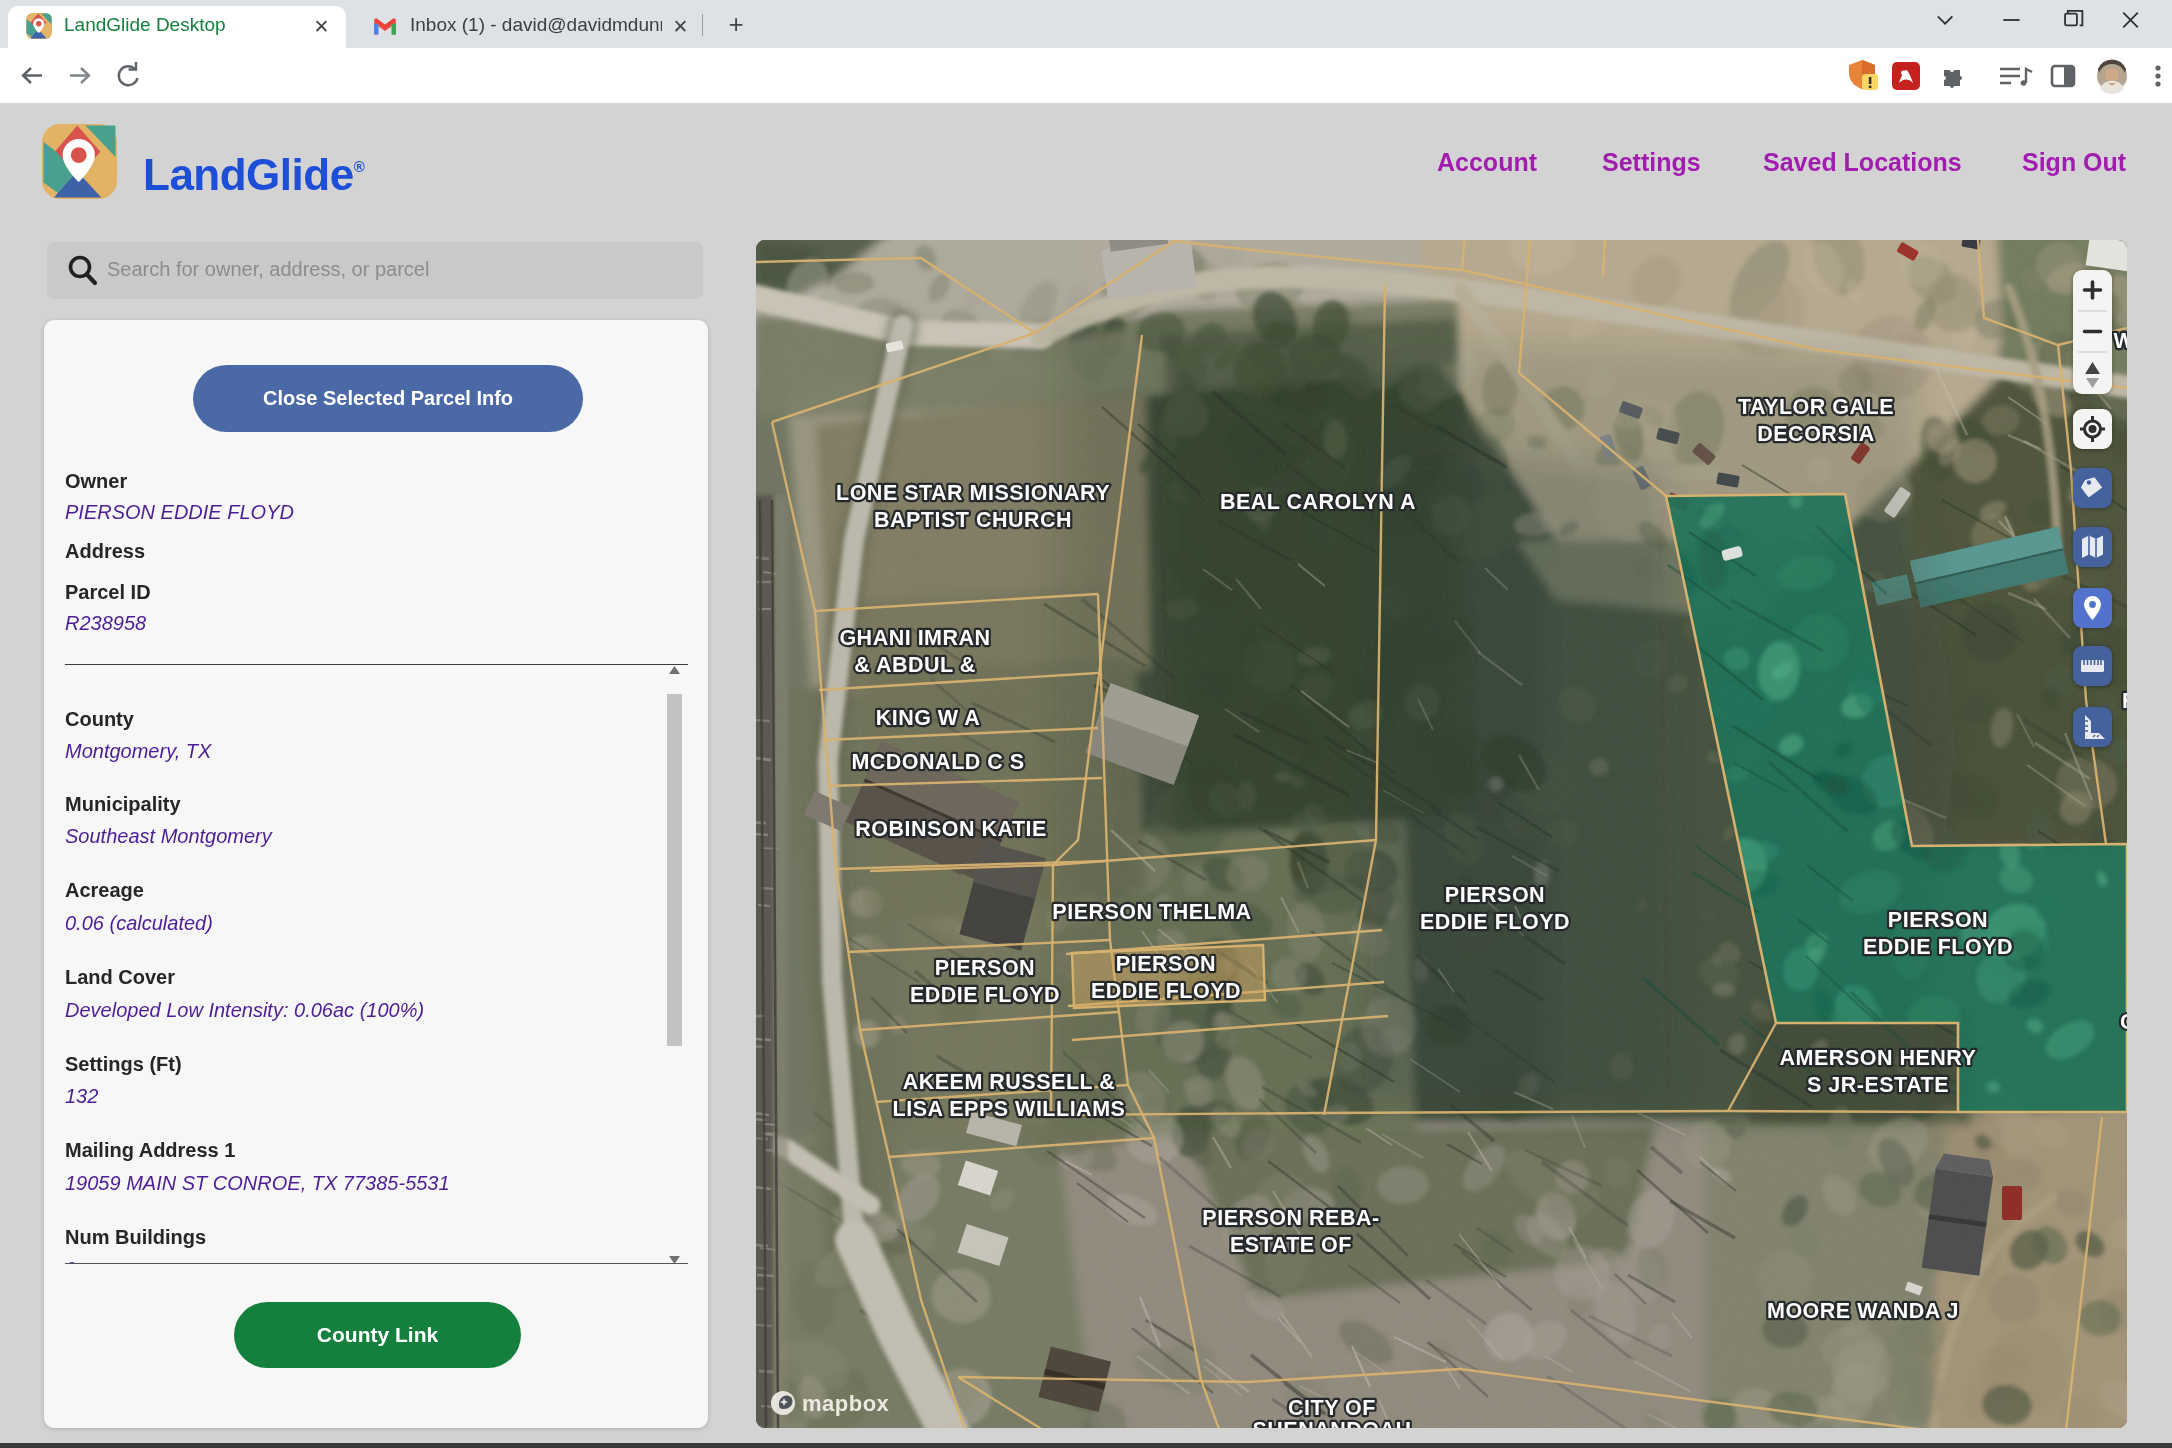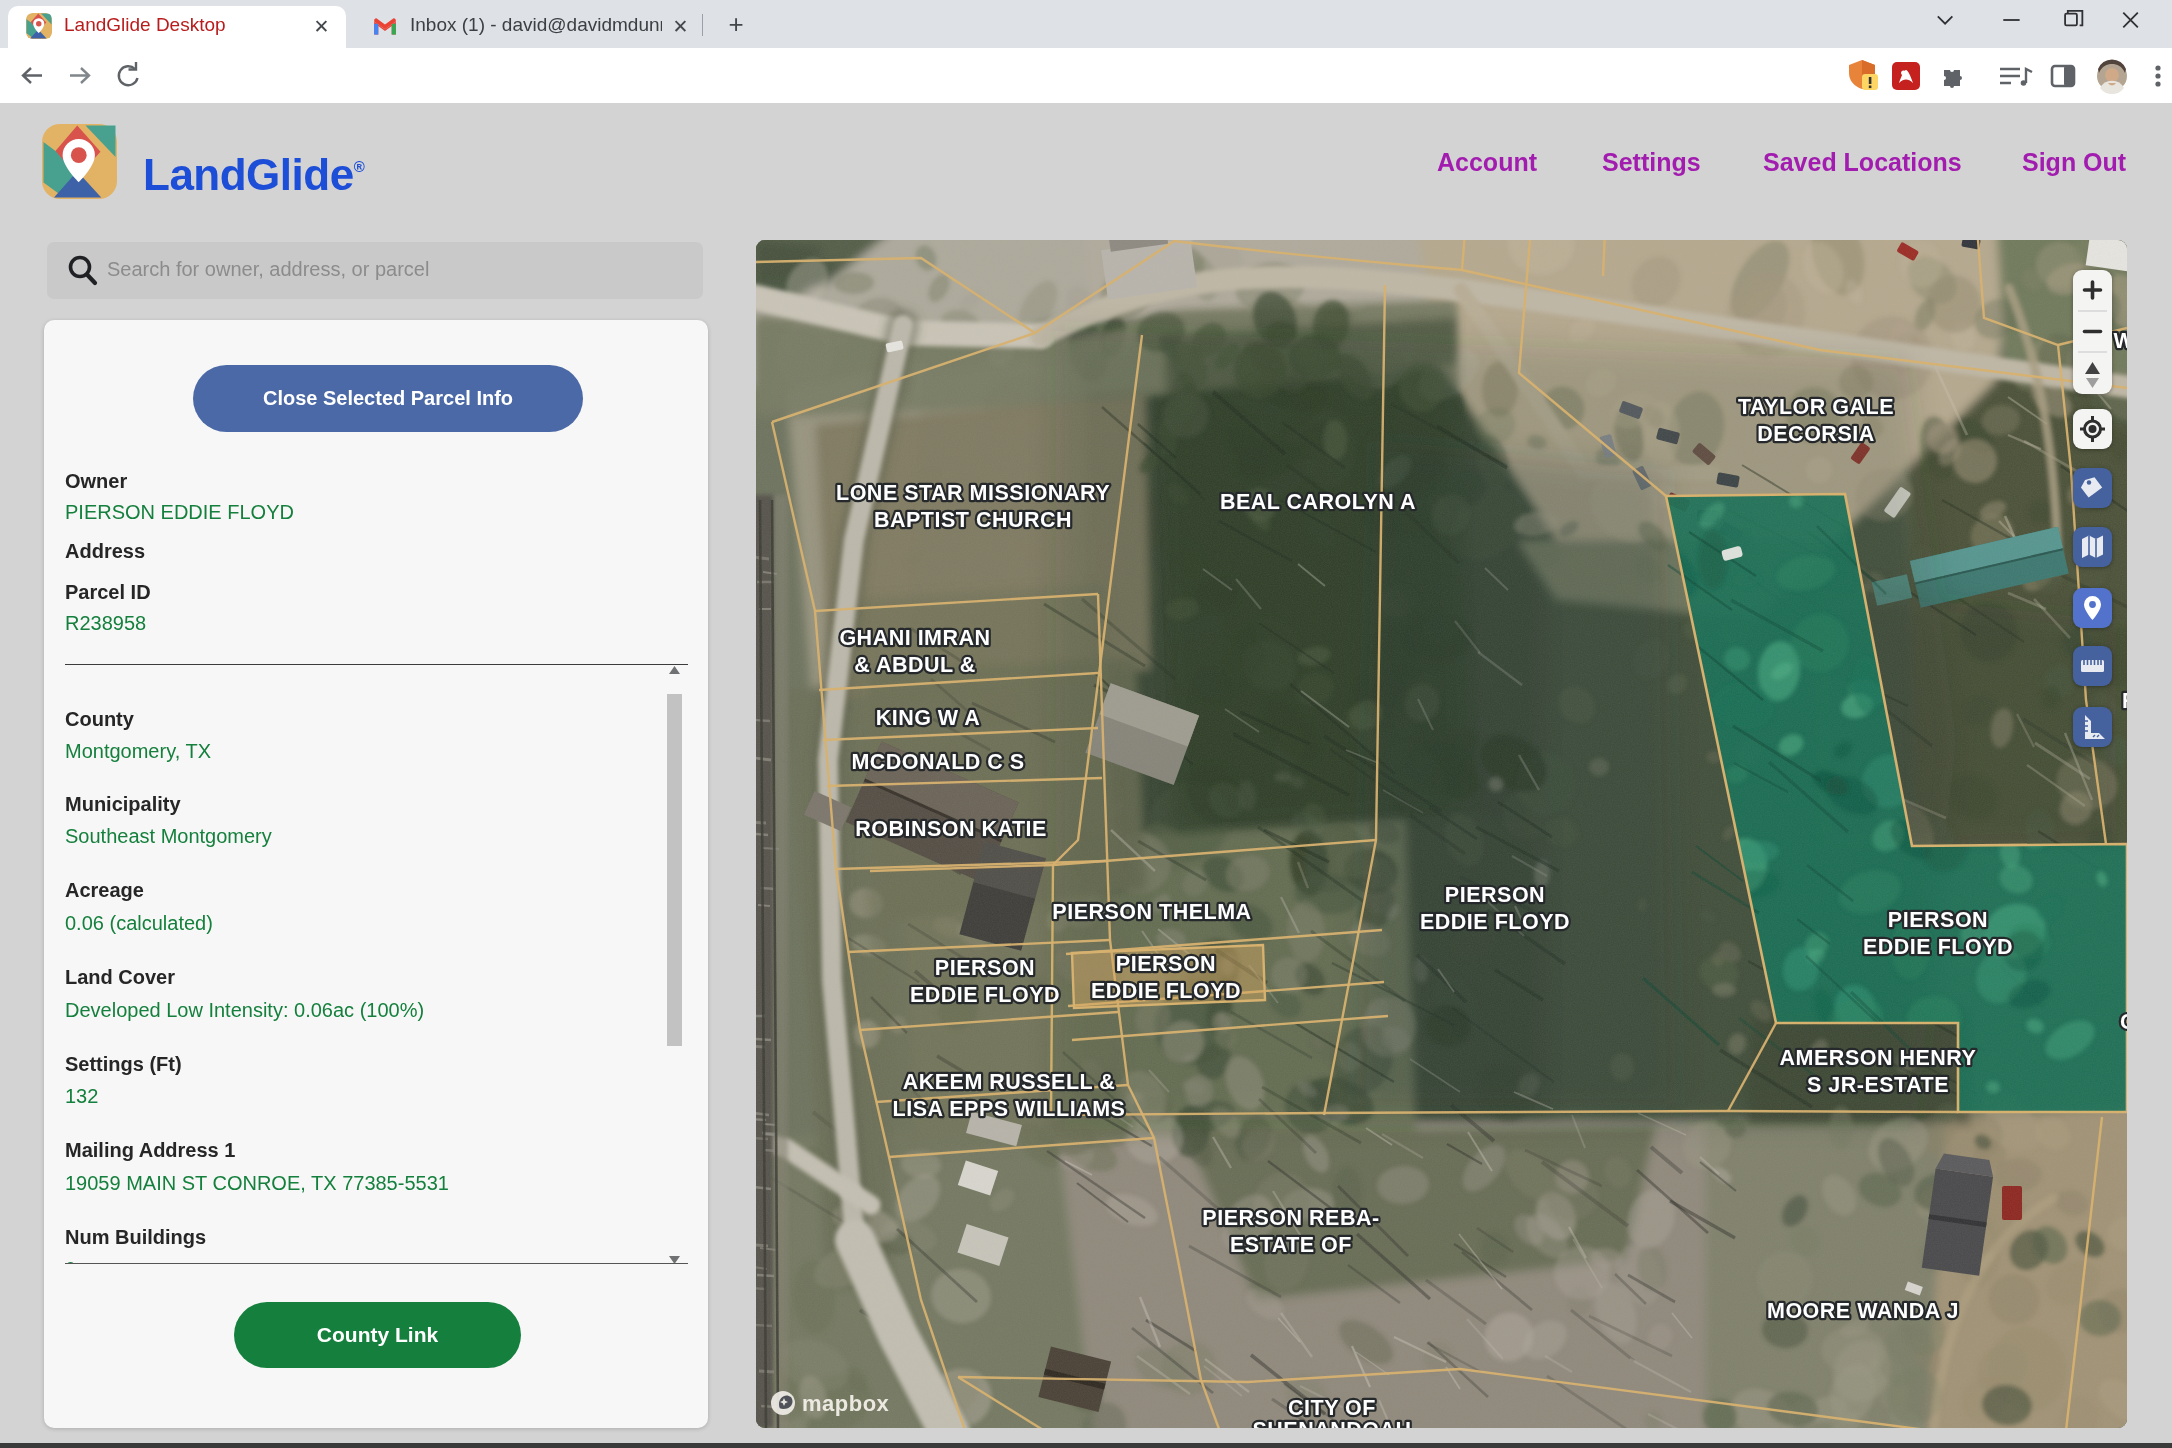--- a/index.html
+++ b/index.html
@@ -9,7 +9,7 @@
   .tabstrip { position:absolute; left:0; top:0; width:2172px; height:48px; background:#dee1e6; }
   .tab-active { position:absolute; left:8px; top:6px; width:338px; height:42px; background:#fff; border-radius:10px 10px 0 0; }
   .tab-fav { position:absolute; left:18px; top:7px; width:26px; height:26px; border-radius:6px; overflow:hidden; }
-  .tab-title { position:absolute; left:56px; top:8px; font-size:19px; color:#b91c1c; white-space:nowrap; }
+  .tab-title { position:absolute; left:56px; top:8px; font-size:19px; color:#15803d; white-space:nowrap; }
   .tab-x { position:absolute; top:12px; width:17px; height:17px; color:#45494d; font-size:19px; line-height:17px; text-align:center; }
   .tab2 { position:absolute; left:350px; top:6px; width:346px; height:42px; }
   .newtab { position:absolute; left:722px; top:10px; width:28px; height:28px; color:#44474a; font-size:26px; line-height:28px; text-align:center; font-weight:400;}

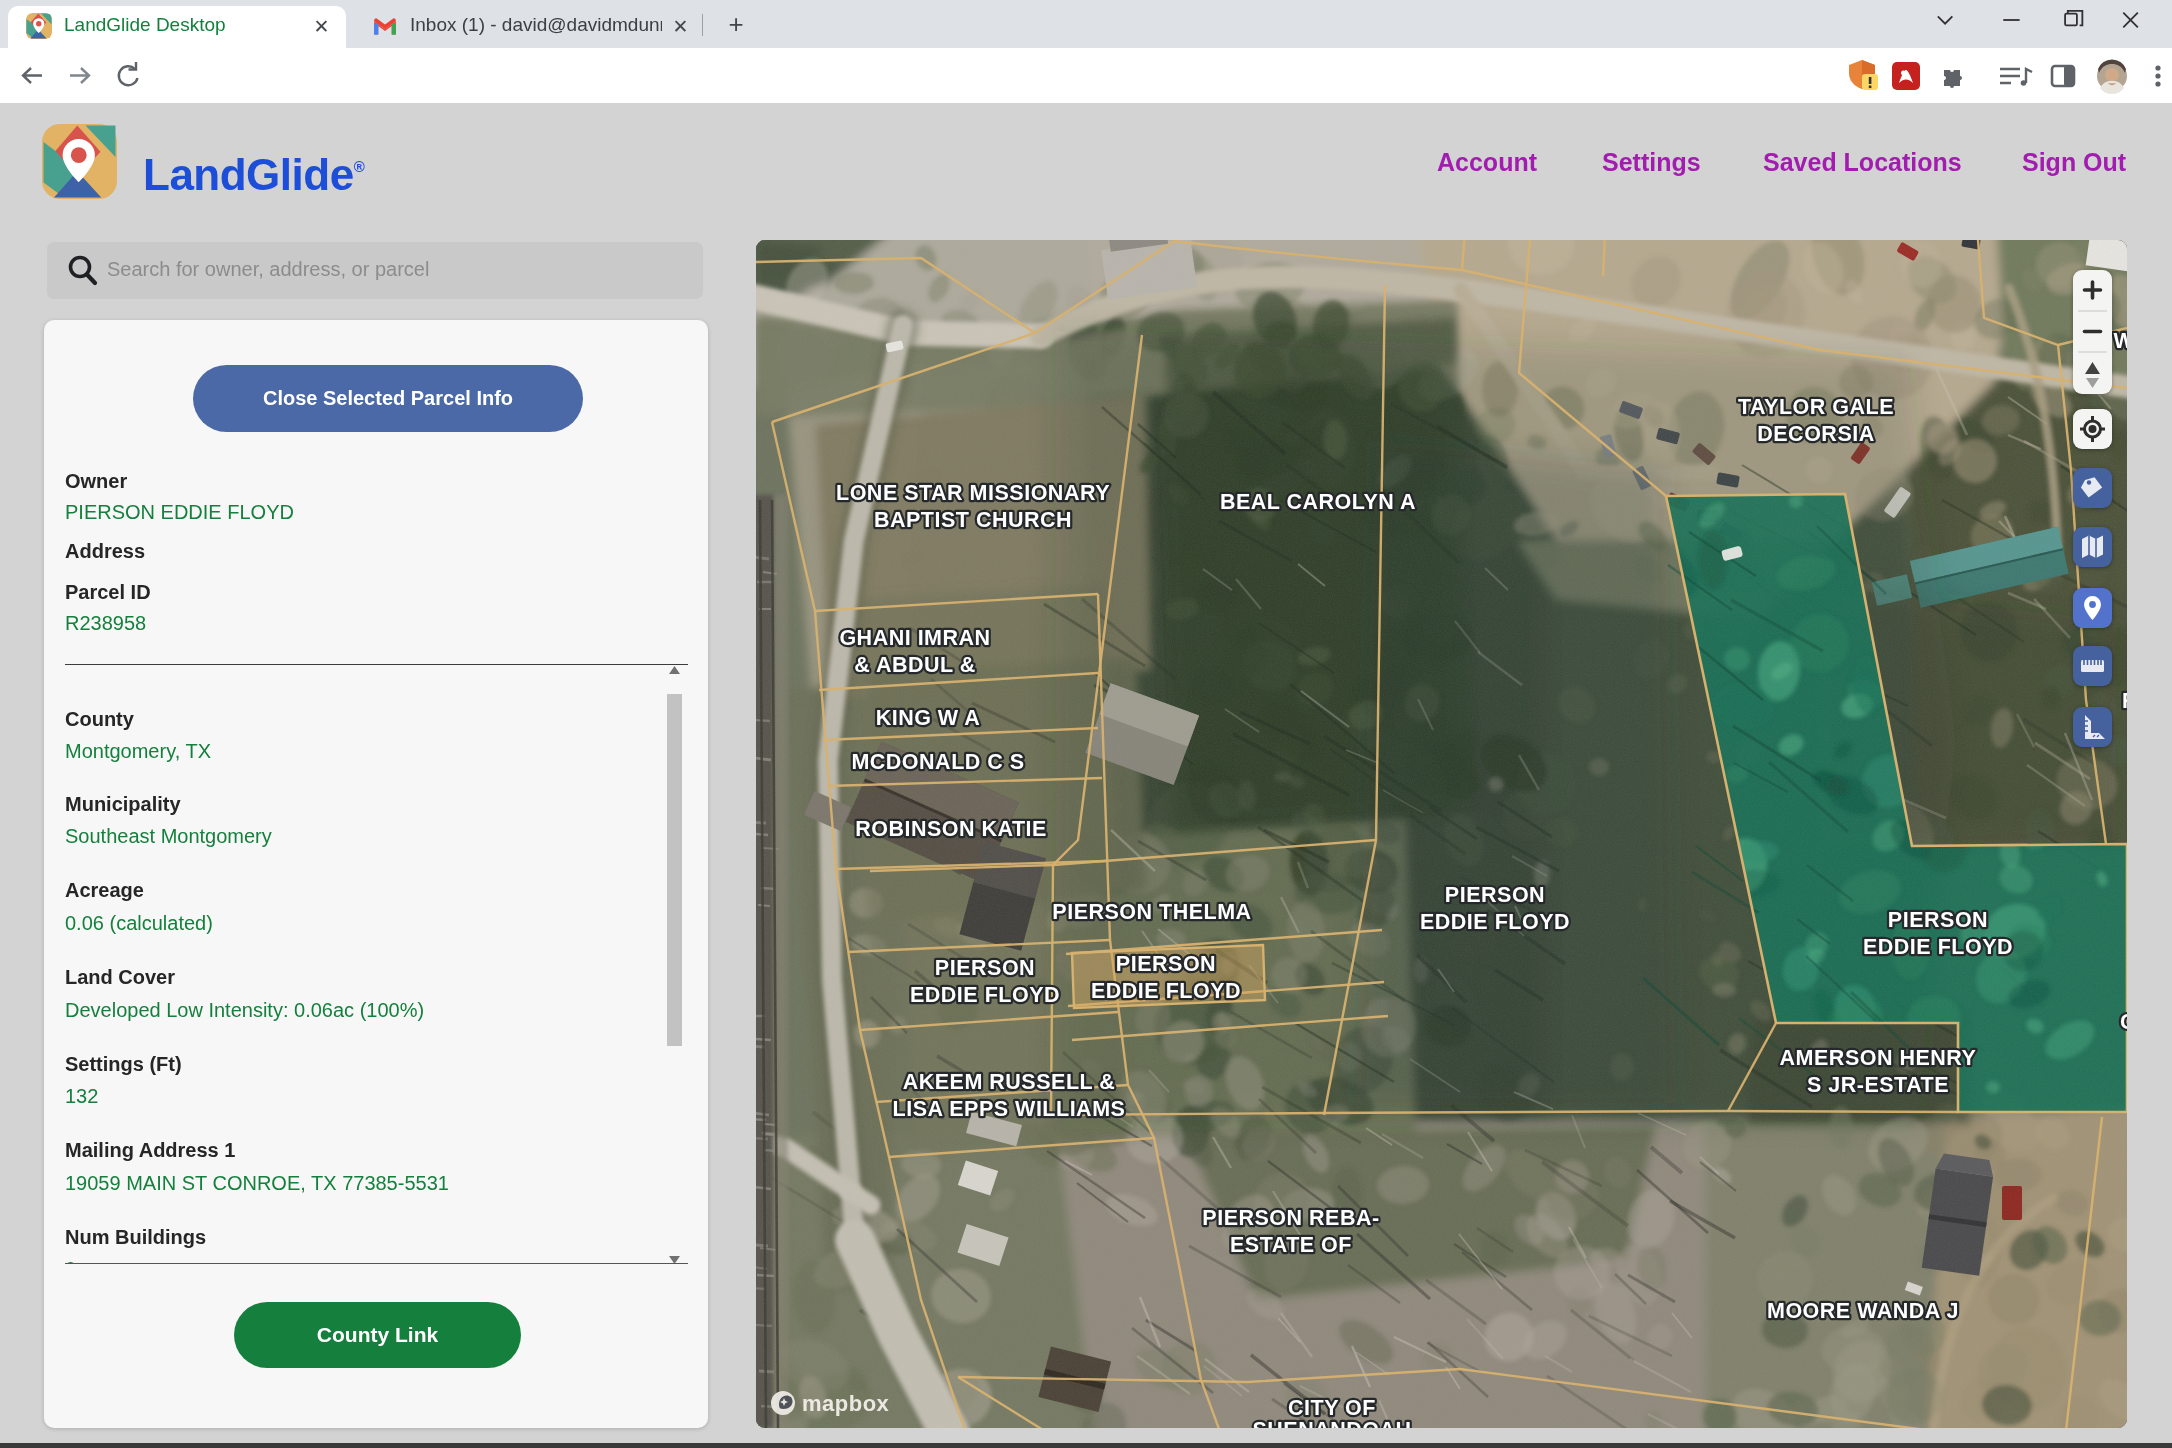--- a/index.html
+++ b/index.html
@@ -29,7 +29,7 @@
   .btn-close { position:absolute; left:149px; top:45px; width:390px; height:67px; background:#4b69a6; border-radius:34px; color:#fff; font-size:20px; font-weight:bold; text-align:center; line-height:67px; }
   .fld { position:absolute; left:21px; font-size:20px; color:#2e2e2e; }
   .fld b { font-weight:bold; color:#262626;}
-  .fld .v { color:#15803d; }
+  .fld .v { color:#4c1d95;font-style:italic; }
   .hr1 { position:absolute; left:21px; top:344px; width:623px; border-top:1.6px solid #3c3c3c; }
   .scrollwrap { position:absolute; left:21px; top:346px; width:623px; height:598px; overflow:hidden; border-bottom:1.6px solid #555; }
   .sbar { position:absolute; left:601px; top:10px; width:17px; height:578px; }

